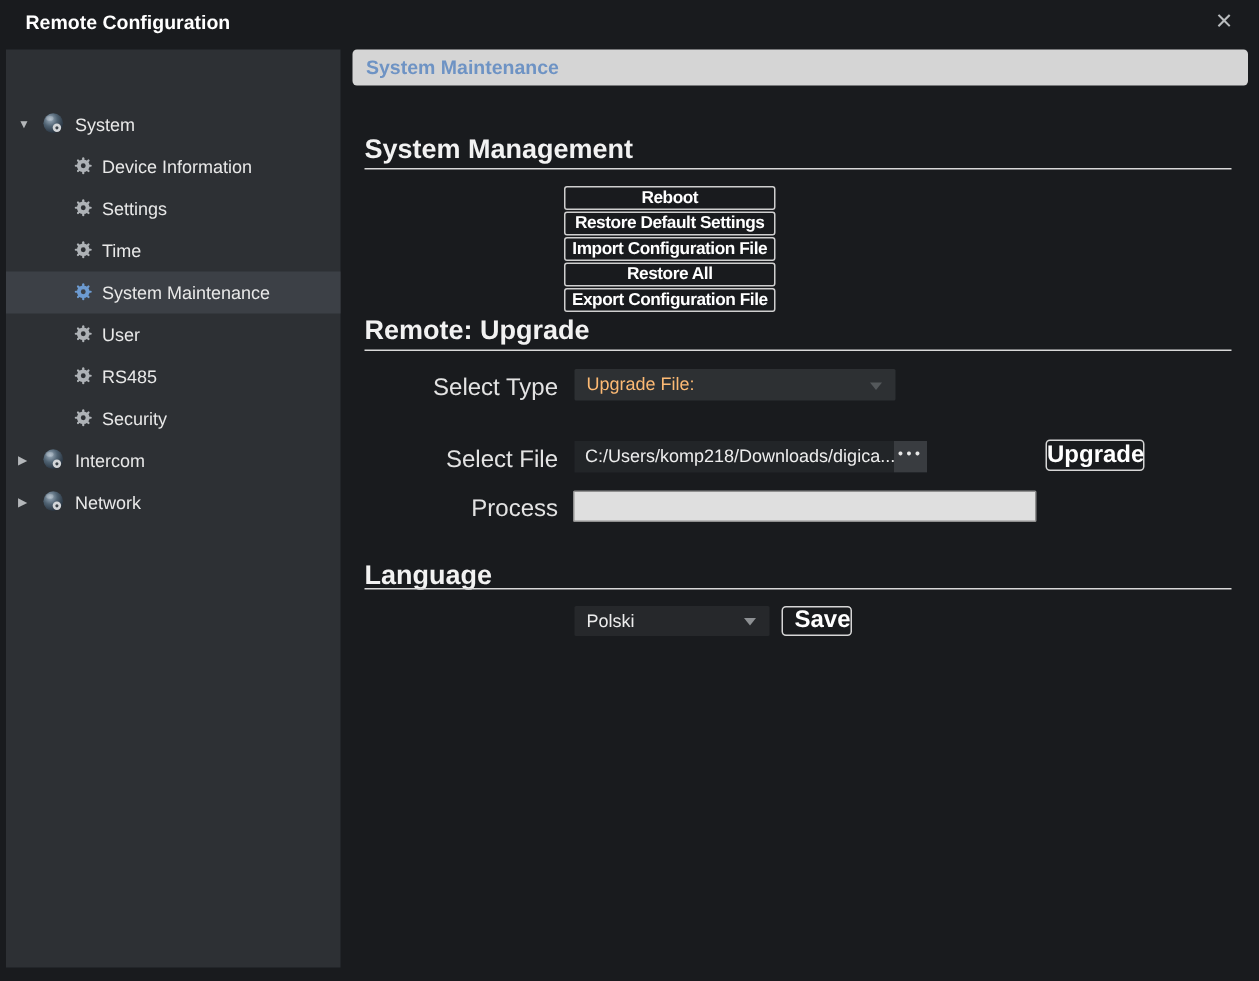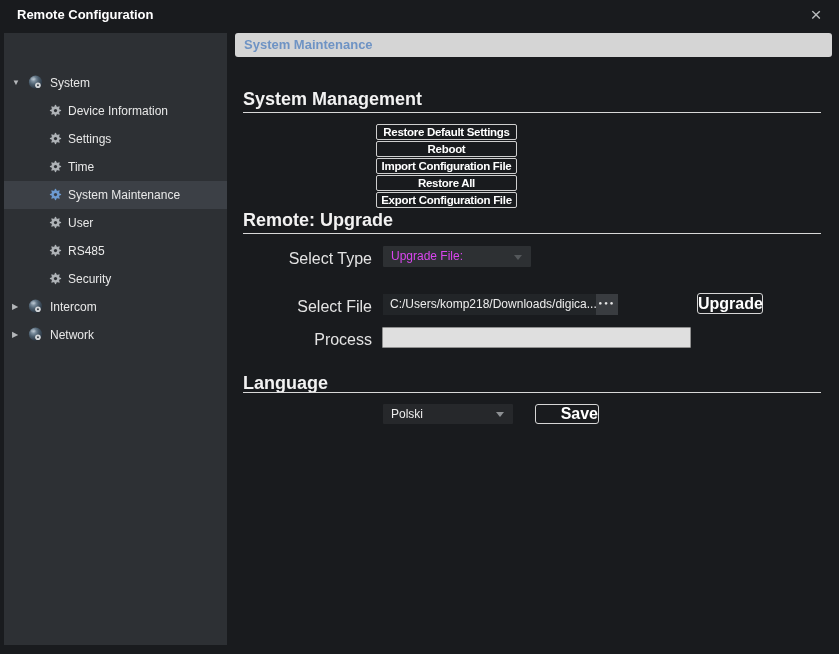--- a/index.html
+++ b/index.html
@@ -321,8 +321,8 @@
   <div class="section-line" style="top:112px"></div>
 
   <div class="btn-stack">
+    <button class="stack-btn">Reboot</button>
     <button class="stack-btn">Restore Default Settings</button>
-    <button class="stack-btn">Reboot</button>
     <button class="stack-btn">Import Configuration File</button>
     <button class="stack-btn">Restore All</button>
     <button class="stack-btn">Export Configuration File</button>

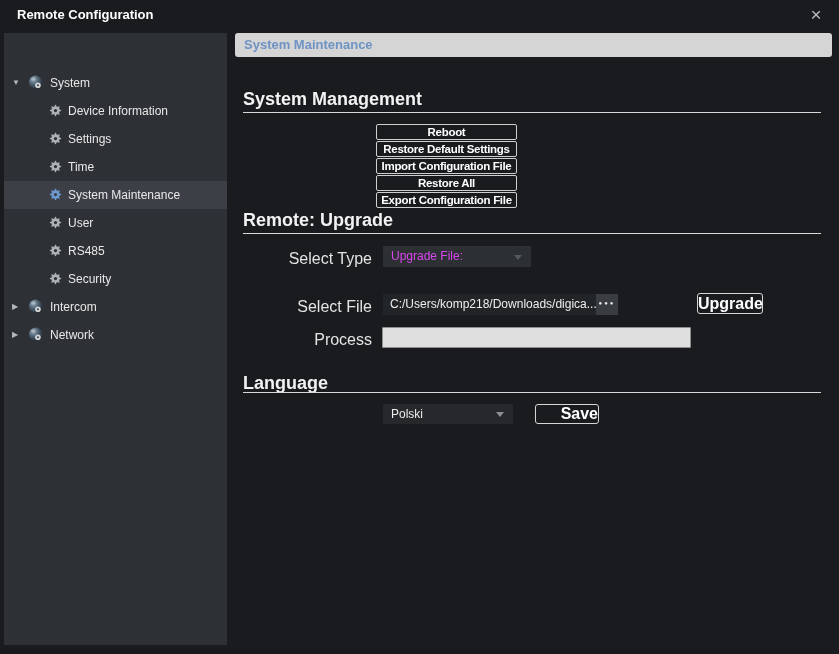--- a/index.html
+++ b/index.html
@@ -103,8 +103,8 @@
     border-top: 5px solid #8d9093;
   }
   .select-disabled {
-    left: 383px; top: 246px; width: 148px; height: 21px;
-    background: #2d3033; color: #d946ef; line-height: 21px;
+    left: 383px; top: 246px; width: 214px; height: 21px;
+    background: #2d3033; color: #fdba74; line-height: 21px;
   }
   .select-disabled .arrow { border-top-color: #54585b; }
   .select-language {

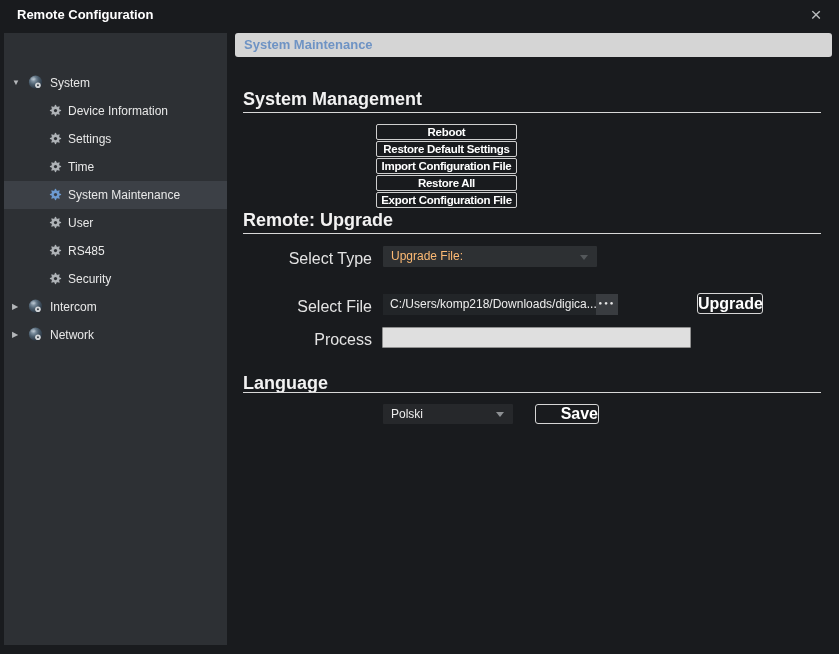--- a/index.html
+++ b/index.html
@@ -128,7 +128,7 @@
     font-size: 16px; font-weight: bold; text-align: right; cursor: pointer;
   }
   .upgrade-btn { left: 697px; top: 293px; width: 66px; height: 21px; }
-  .save-btn    { left: 535px; top: 404px; width: 64px; height: 20px; }
+  .save-btn    { left: 521px; top: 404px; width: 47px; height: 20px; }
   .process-bar {
     position: absolute; left: 382px; top: 327px; width: 309px; height: 21px;
     background: #dfdfdf; border: 1px solid #8f8f8f; border-radius: 1px;

